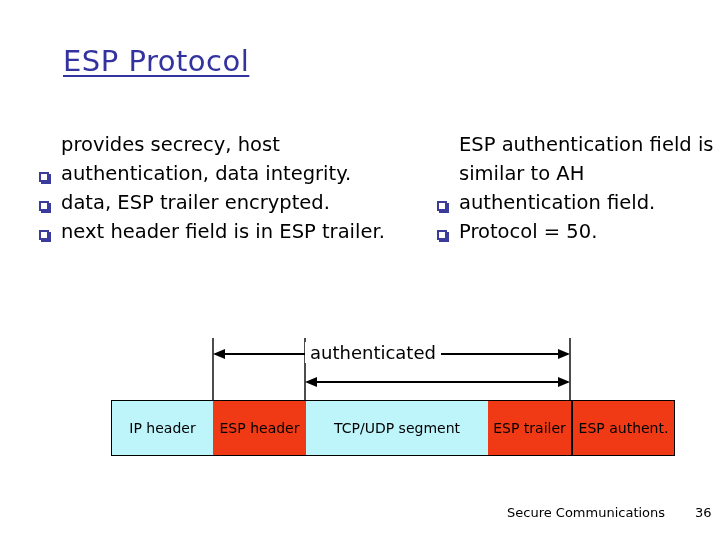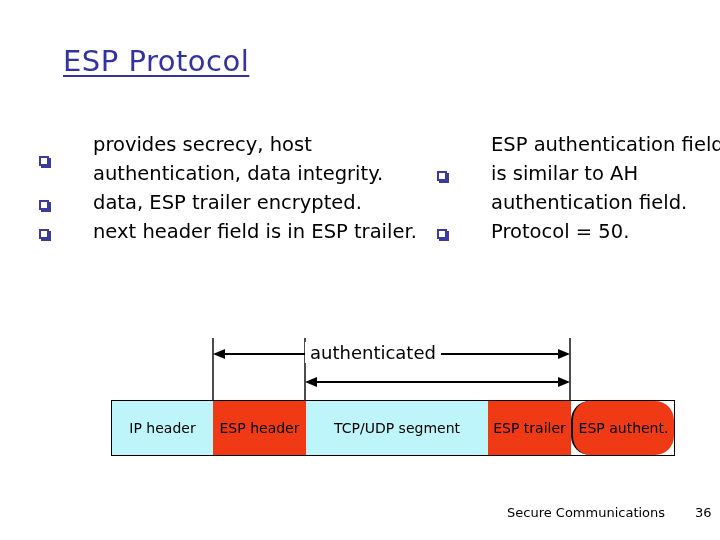--- a/index.html
+++ b/index.html
@@ -51,9 +51,8 @@
 
   .bullet-row {
     display: flex;
-    align-items: center;
+    align-items: flex-end;
     margin-bottom: 0px;
-    gap: 32px;
   }
   .bullet-marker {
     flex: 0 0 auto;

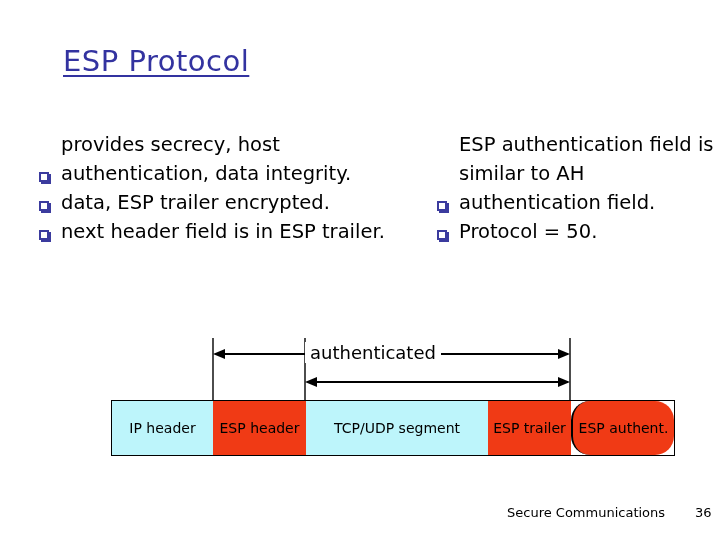--- a/index.html
+++ b/index.html
@@ -135,7 +135,7 @@
   #box-esp-header    { width: 93px;  }
   #box-tcp-udp       { width: 182px; }
   #box-esp-trailer   { width: 83px;  }
-  #box-esp-authent   { width: 103px; border-radius: 19px; }
+  #box-esp-authent   { width: 103px; }
 
   
   .footer {

